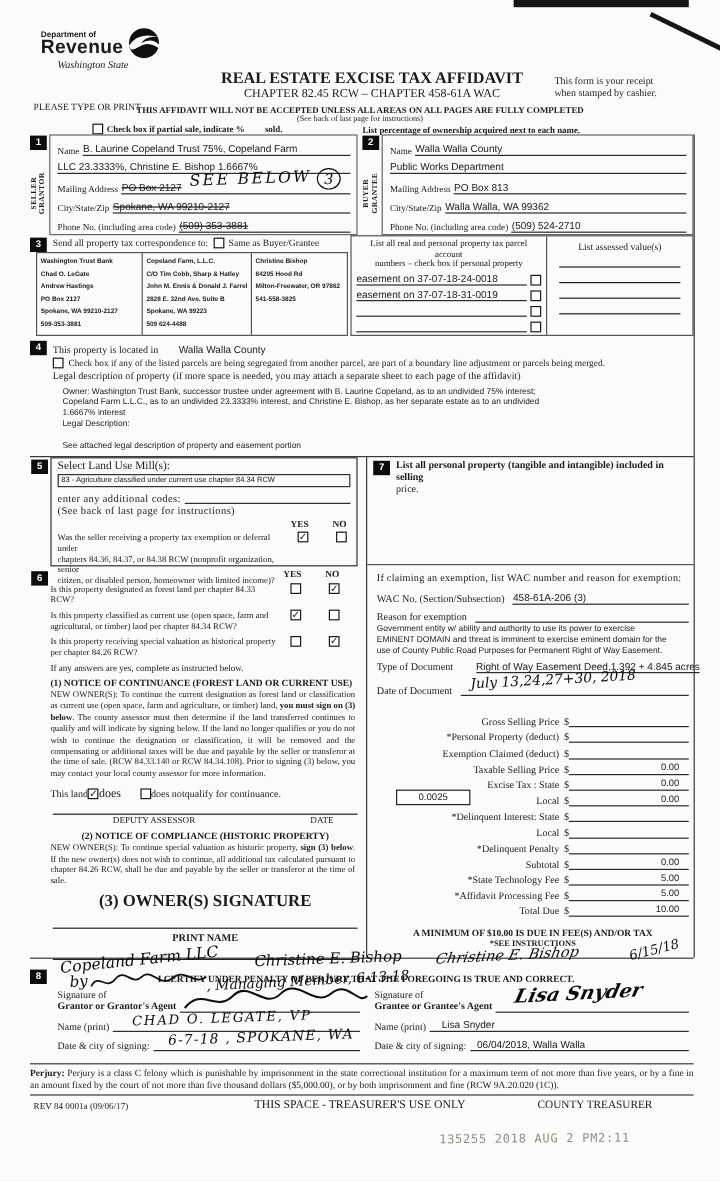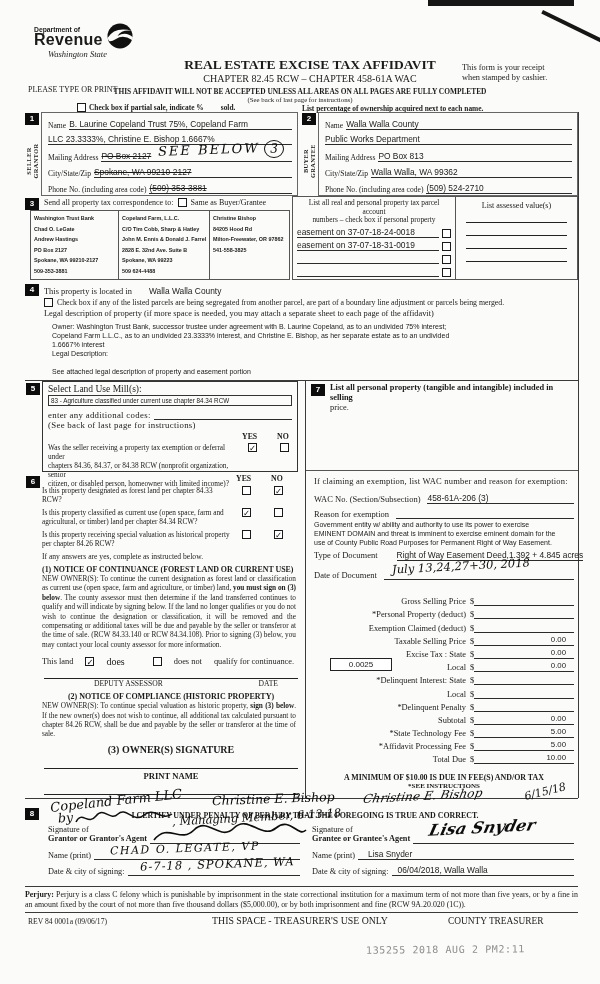--- a/index.html
+++ b/index.html
@@ -308,7 +308,7 @@
     <div style="font-size:7.6px; margin:3px 0 4px 0;">If any answers are yes, complete as instructed below.</div>
     <div class="b" style="font-size:7.9px;">(1) NOTICE OF CONTINUANCE (FOREST LAND OR CURRENT USE)</div>
     <div class="para" style="width:254px;"><span>NEW OWNER(S): To continue the current designation as forest land or classification as current use (open space, farm and agriculture, or timber) land, </span><span class="b">you must sign on (3) below</span><span>. The county assessor must then determine if the land transferred continues to qualify and will indicate by signing below. If the land no longer qualifies or you do not wish to continue the designation or classification, it will be removed and the compensating or additional taxes will be due and payable by the seller or transferor at the time of sale. (RCW 84.33.140 or RCW 84.34.108). Prior to signing (3) below, you may contact your local county assessor for more information.</span></div>
-    <div style="display:flex; align-items:center; gap:12px; margin-top:6px; height:12px;">
+    <div style="display:flex; align-items:center; gap:0; margin-top:6px; height:12px;">
       <span style="font-size:8.4px;">This land</span>
       <span class="cb">✓</span>
       <span style="font-size:10px;">does</span>

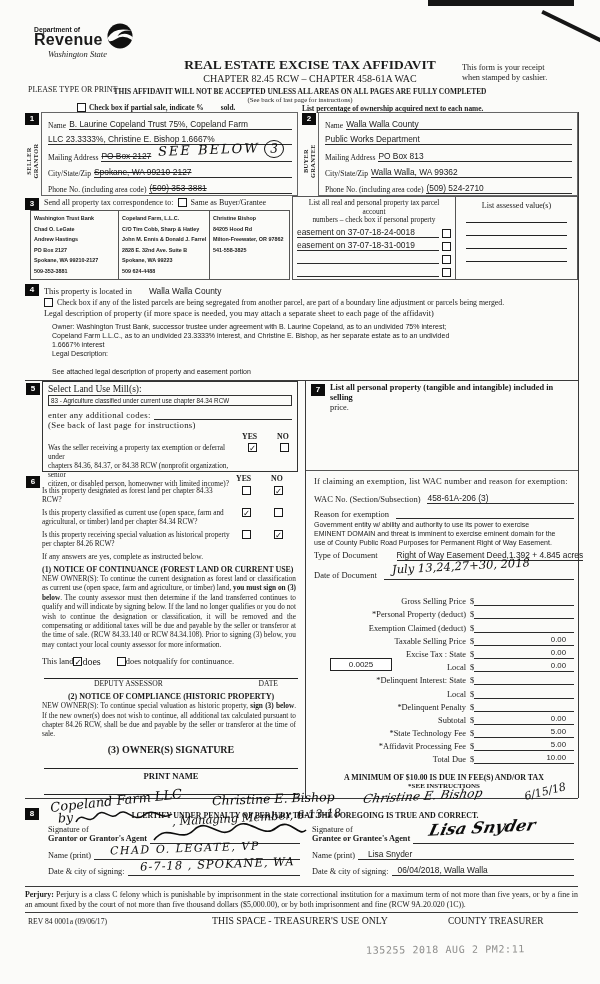--- a/index.html
+++ b/index.html
@@ -323,7 +323,7 @@
     </div>
     <div class="b ctr" style="font-size:8px; margin-top:4px;">(2) NOTICE OF COMPLIANCE (HISTORIC PROPERTY)</div>
     <div class="para" style="width:254px;"><span>NEW OWNER(S): To continue special valuation as historic property, </span><span class="b">sign (3) below</span><span>. If the new owner(s) does not wish to continue, all additional tax calculated pursuant to chapter 84.26 RCW, shall be due and payable by the seller or transferor at the time of sale.</span></div>
-    <div class="b ctr" style="font-size:10px; margin-top:5px;">(3)  OWNER(S) SIGNATURE</div>
+    <div class="b ctr" style="font-size:14px; margin-top:5px;">(3)  OWNER(S) SIGNATURE</div>
     <div class="sigline" style="height:14px; margin:0 2px;"></div>
     <div class="b ctr" style="font-size:8.6px; margin-top:2px;">PRINT NAME</div>
     <div class="sigline" style="height:14px; margin:0 2px;"></div>

